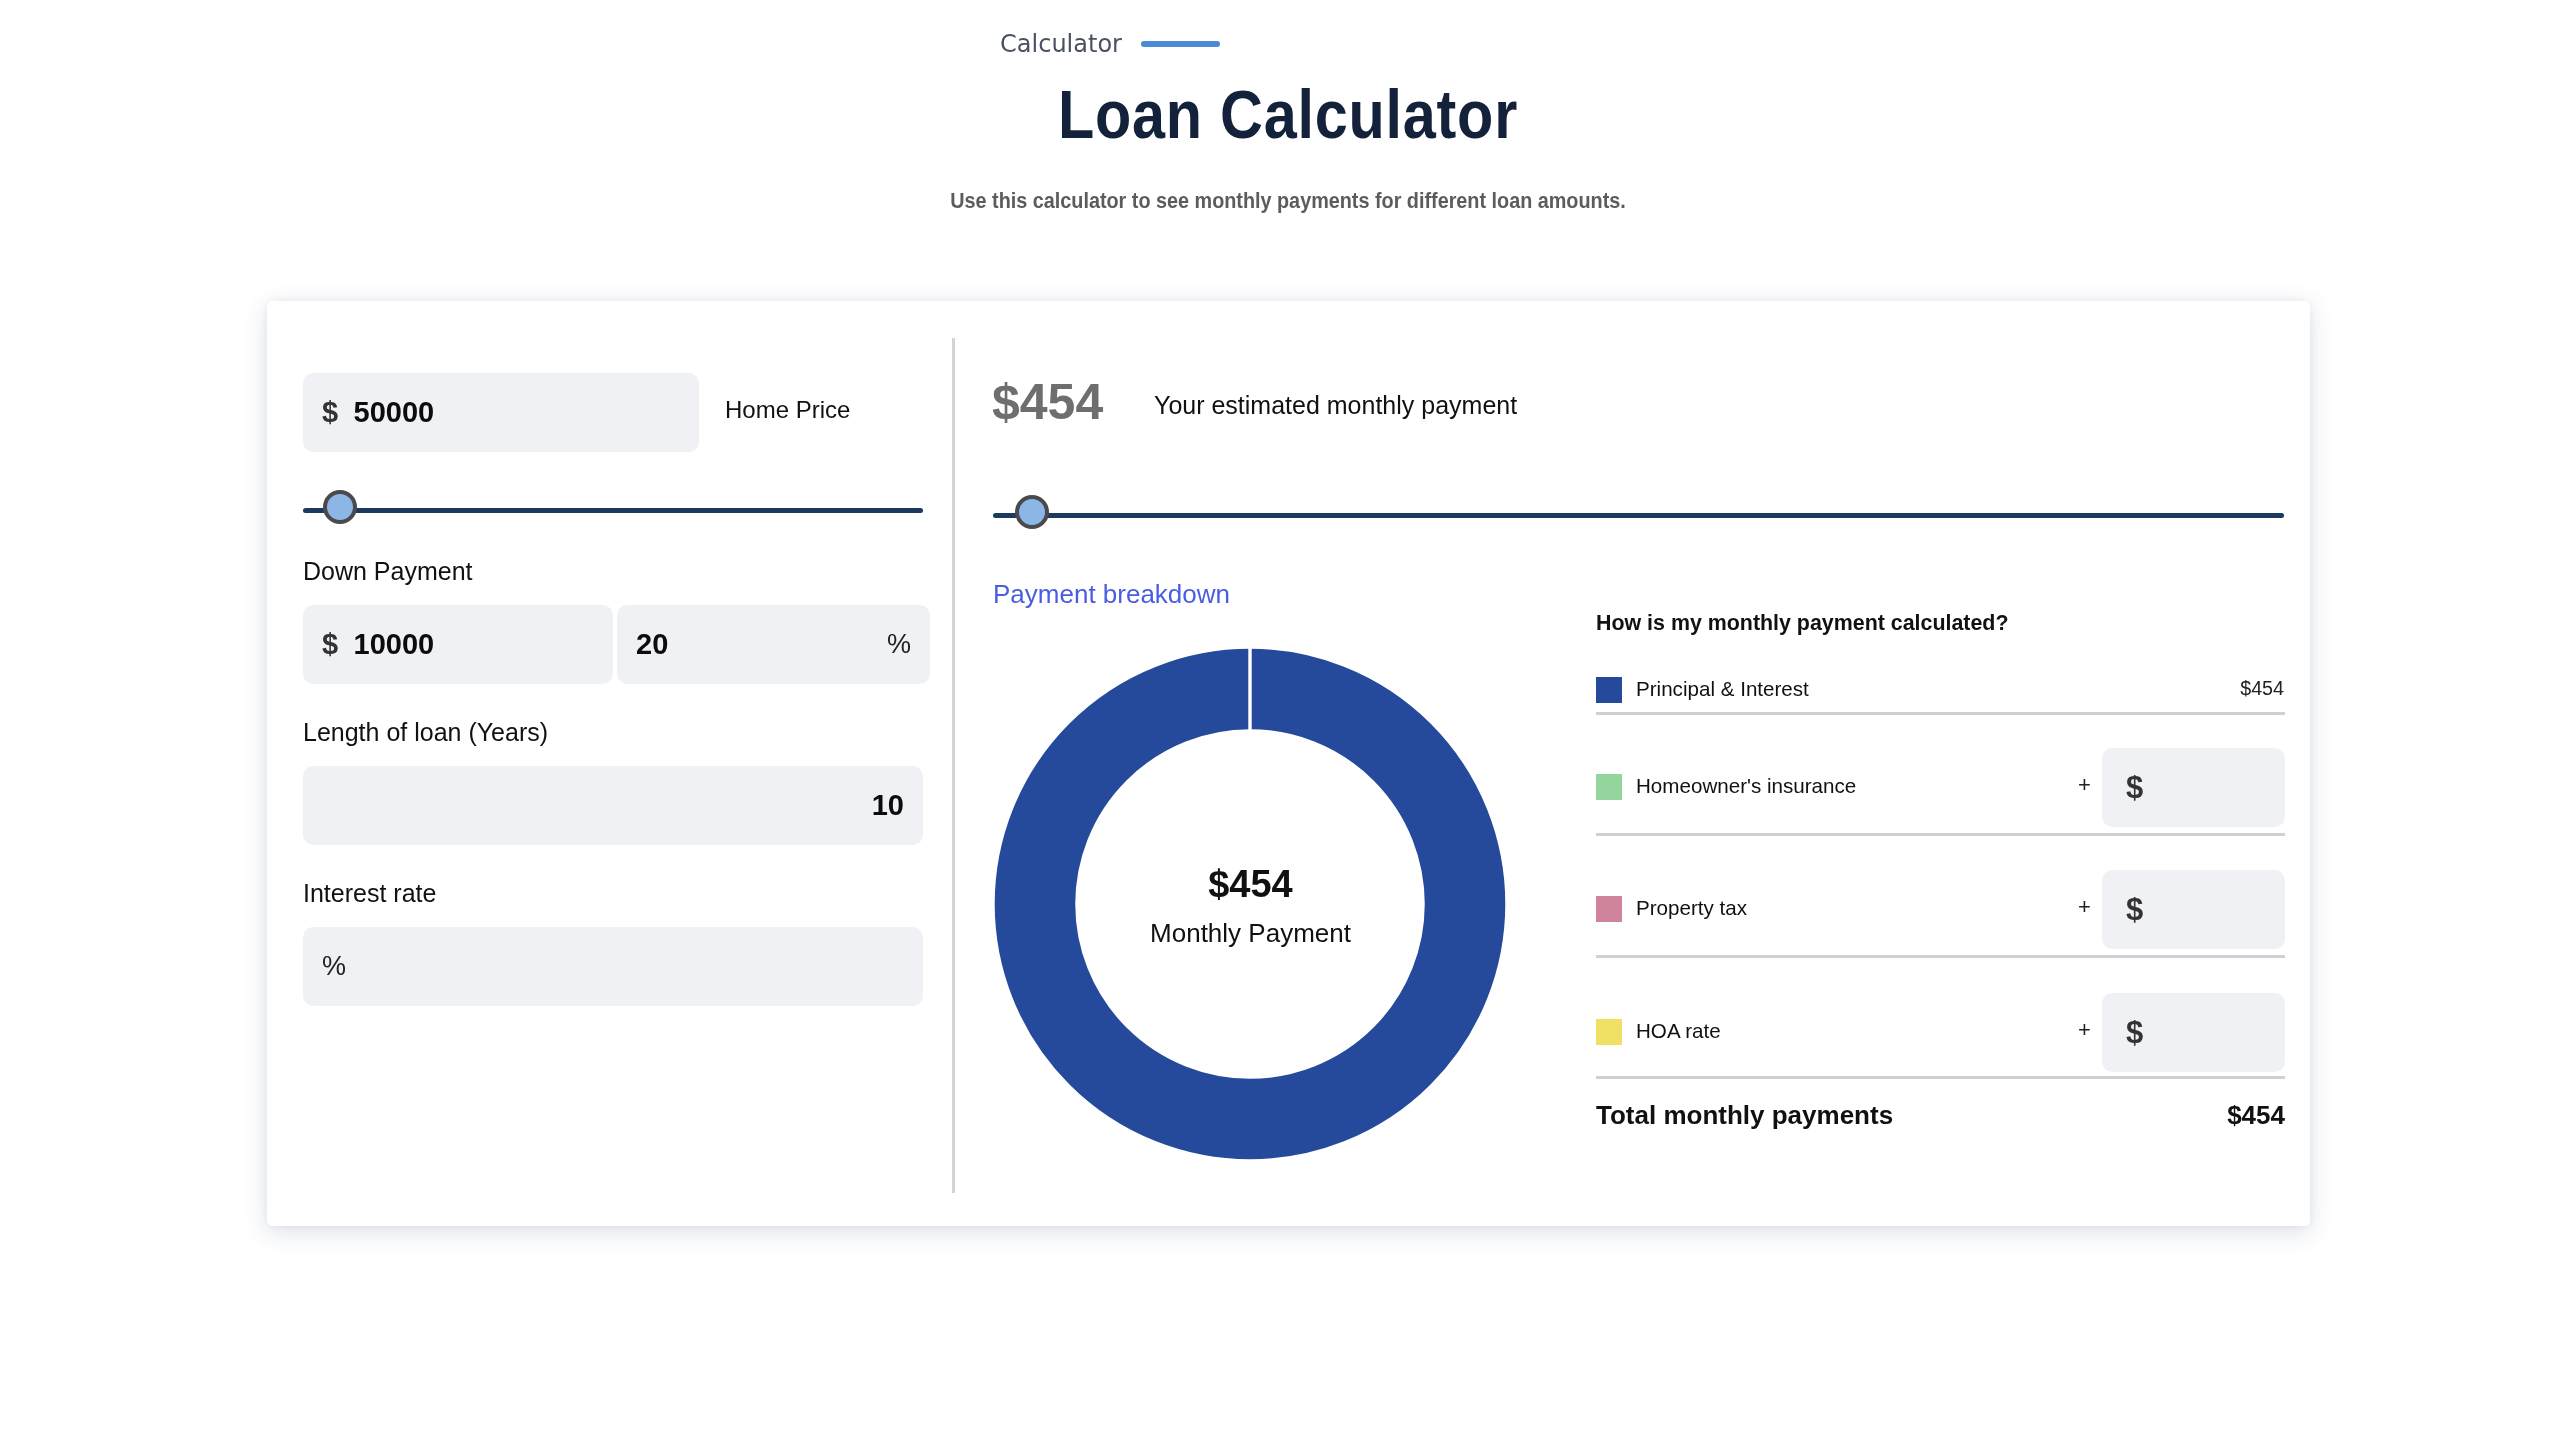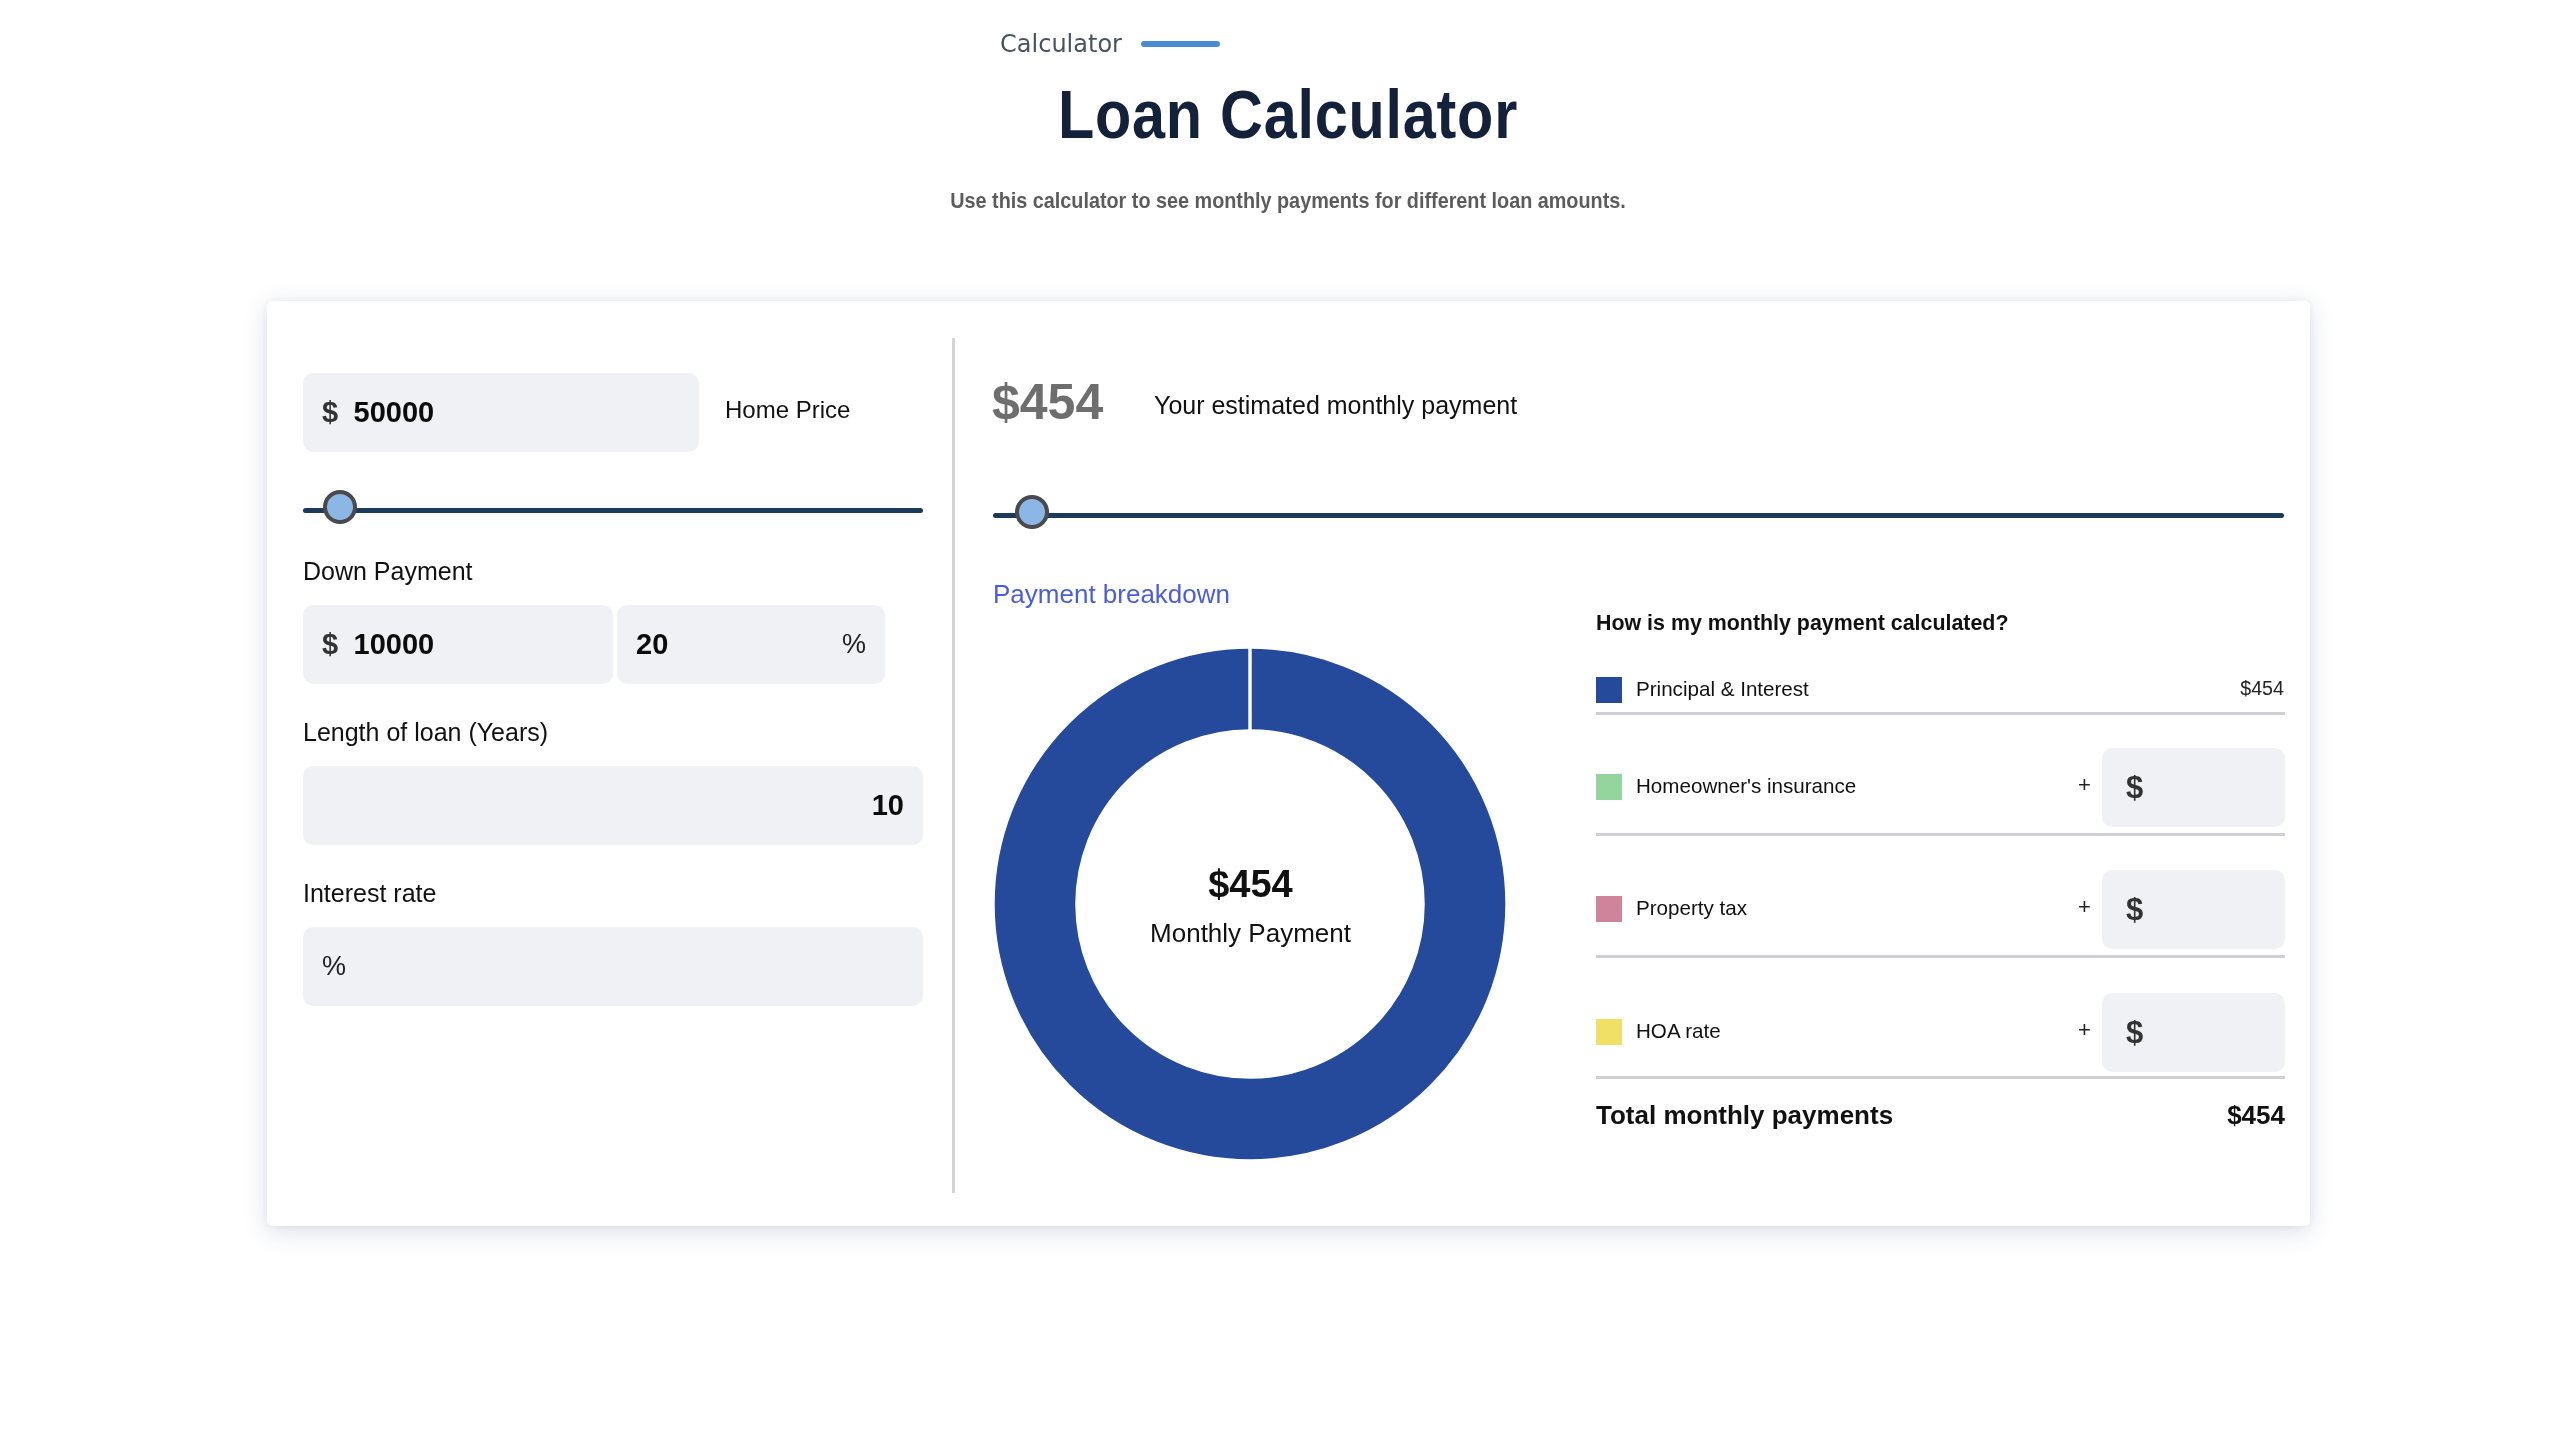--- a/index.html
+++ b/index.html
@@ -77,7 +77,7 @@
   <span class="cur">$</span>
   <span class="val">10000</span>
 </div>
-<div class="abs field" style="left:617px; top:605px; width:268px; height:79px;">
+<div class="abs field" style="left:617px; top:605px; width:313px; height:79px;">
   <span class="val">20</span>
   <span class="pct">%</span>
 </div>

